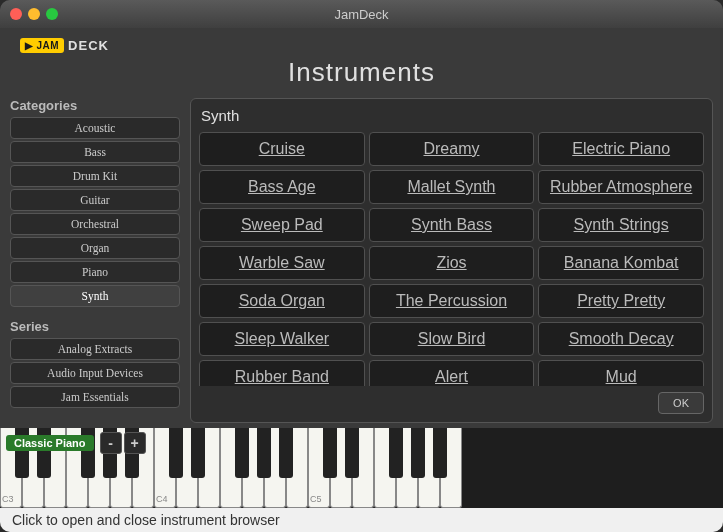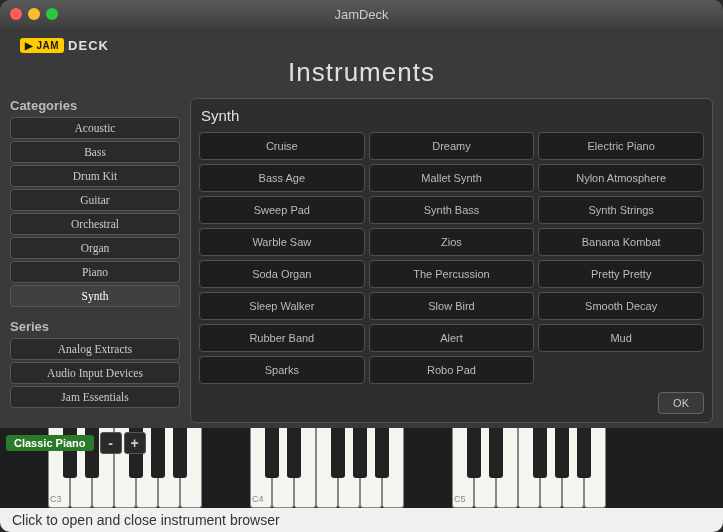--- a/index.html
+++ b/index.html
@@ -166,9 +166,10 @@
       padding: 7px 6px;
       text-align: center;
       cursor: pointer;
-      font-size: 11px;
+      font-size: 16px;
       color: #bbb;
       transition: background 0.1s;
+      text-decoration: underline;
     }
 
     

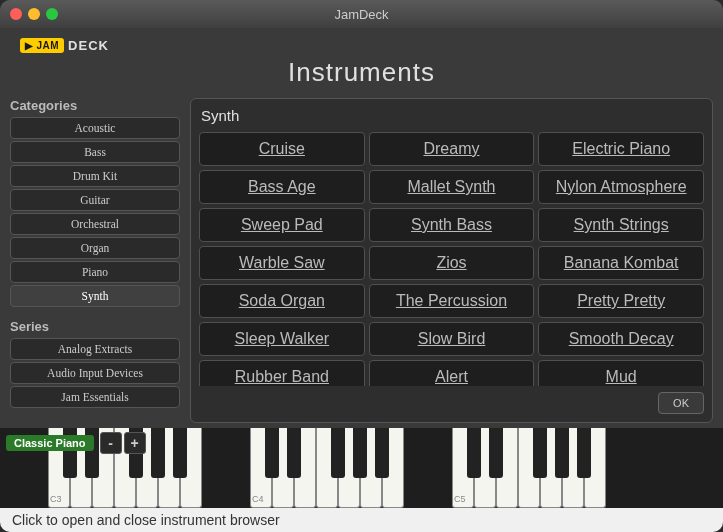--- a/index.html
+++ b/index.html
@@ -384,7 +384,7 @@
             <div class="instrument-btn">Electric Piano</div>
             <div class="instrument-btn">Bass Age</div>
             <div class="instrument-btn">Mallet Synth</div>
-            <div class="instrument-btn">Nylon Atmosphere</div>
+            <div class="instrument-btn">Rubber Atmosphere</div>
             <div class="instrument-btn">Sweep Pad</div>
             <div class="instrument-btn">Synth Bass</div>
             <div class="instrument-btn">Synth Strings</div>

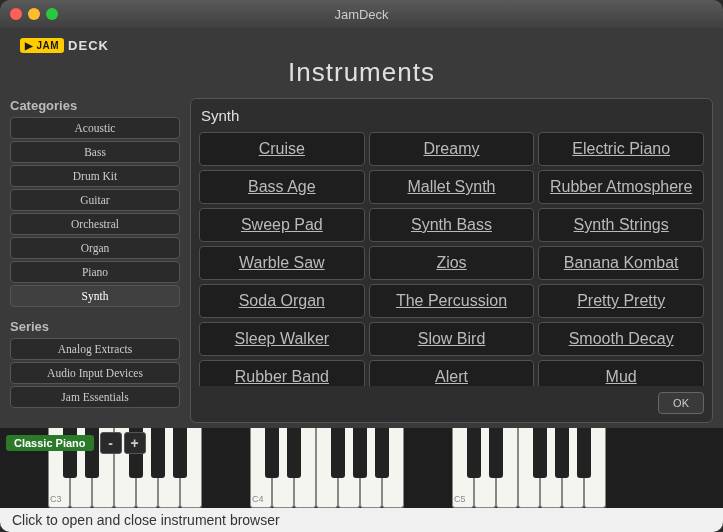--- a/index.html
+++ b/index.html
@@ -251,7 +251,6 @@
       display: flex;
       position: relative;
       flex-shrink: 0;
-      margin-left: 48px;
     }
 
     .white-key {

